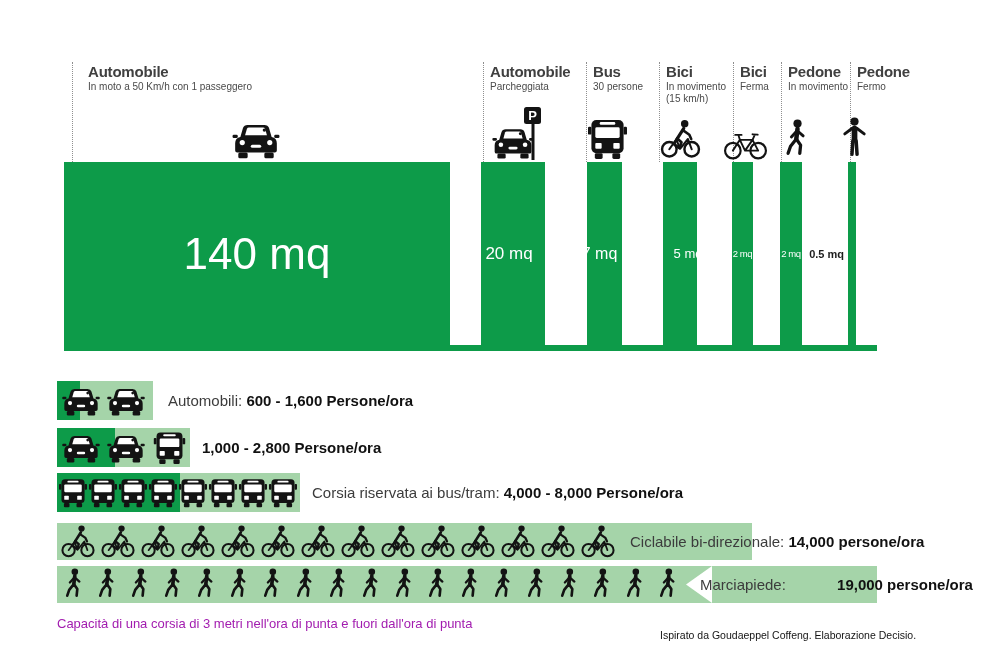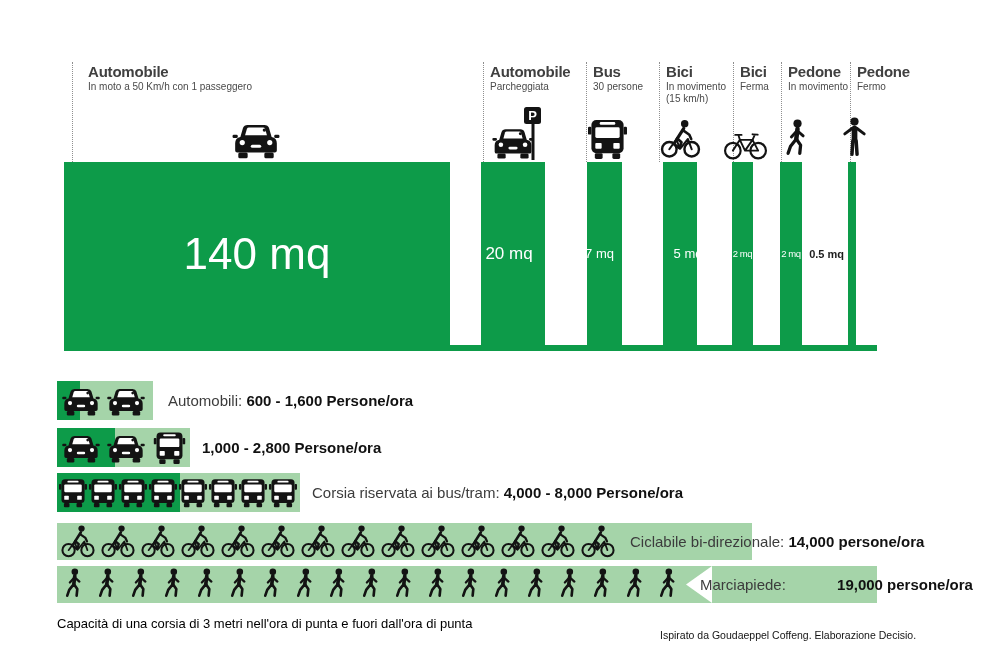--- a/index.html
+++ b/index.html
@@ -115,7 +115,7 @@
         <use href="#i-bus"></use>
       </svg>
       <div class="bar" style="left: 587px; top: 162px; width: 35px; height: 183px;"></div>
-      <div class="bar-label" style="left: 587px; top: 162px; width: 25px; height: 183px; font-size: 13px; letter-spacing: 0px;">7 mq</div>
+      <div class="bar-label" style="left: 587px; top: 162px; width: 25px; height: 183px; font-size: 16px; letter-spacing: 0px;">7 mq</div>
       <div class="dotted" style="left: 659px; top: 62px; height: 100px;"></div>
       <div class="col-title" style="left: 666px; top: 63px;">Bici</div>
       <div class="col-sub" style="left: 666px; top: 81px;">In movimento</div>

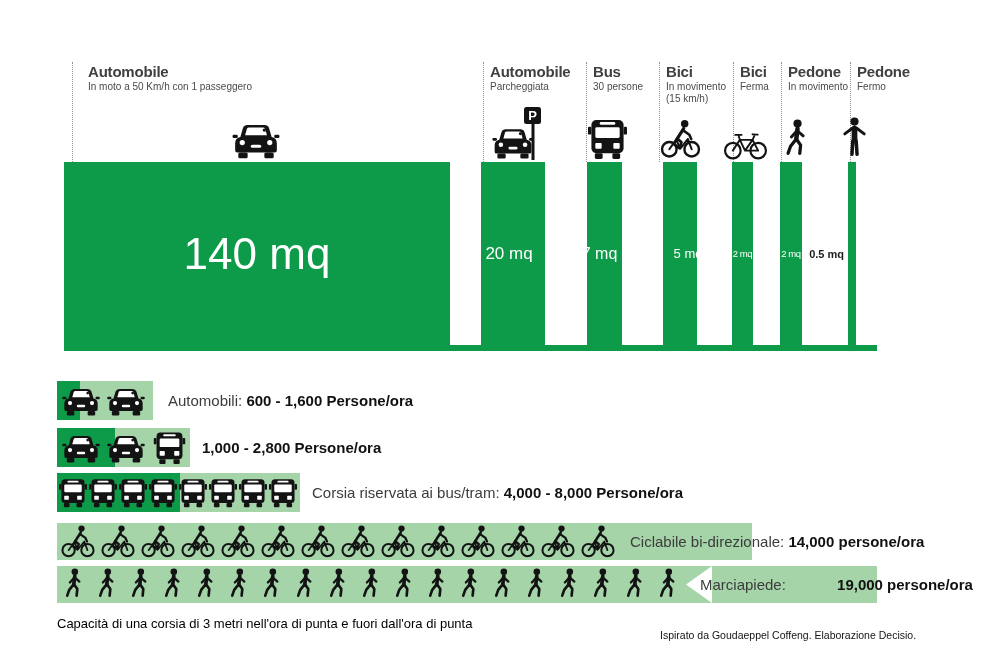--- a/index.html
+++ b/index.html
@@ -17,7 +17,7 @@
   .notch{position:absolute;background:#fff;clip-path:polygon(100% 0,0 50%,100% 100%);}
   .row-text{position:absolute;font-size:15px;color:#3c3c3c;white-space:nowrap;display:flex;align-items:center;}
   .row-text b{color:#111;font-weight:700;}
-  .footer-caption{position:absolute;left:57px;top:616px;font-size:13px;color:#000000;white-space:nowrap;}
+  .footer-caption{position:absolute;left:57px;top:616px;font-size:13px;color:#a21caf;white-space:nowrap;}
   .footer-credit{position:absolute;left:660px;top:629px;font-size:10.5px;color:#141414;white-space:nowrap;}
   svg .fl{fill:#131313;}
   svg .st{stroke:#131313;fill:none;stroke-linecap:round;stroke-linejoin:round;}

